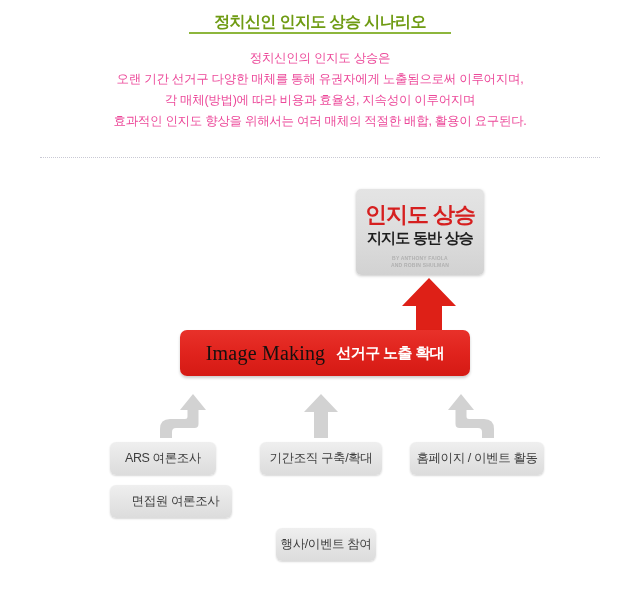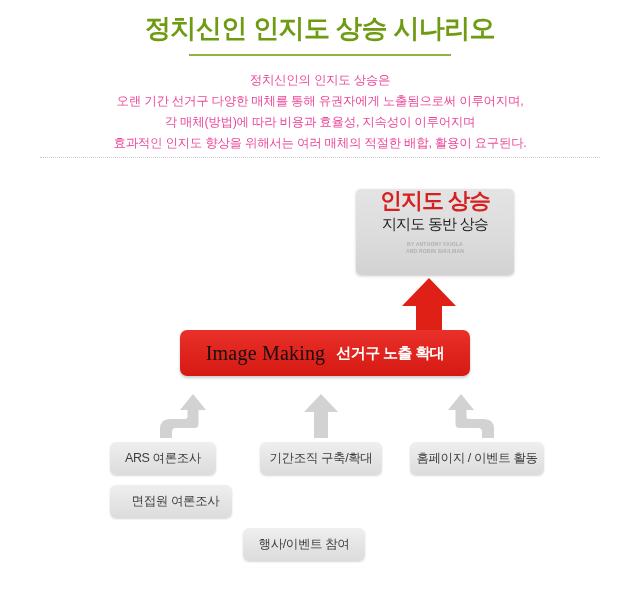--- a/index.html
+++ b/index.html
@@ -27,8 +27,8 @@
   }
   #page-title {
     margin: 0;
-    padding: 12px 0 9px 0;
-    font-size: 26px;
+    padding: 12px 0 0 0;
+    font-size: 16px;
     font-weight: bold;
     color: #6f9b13;
     letter-spacing: -0.6px;

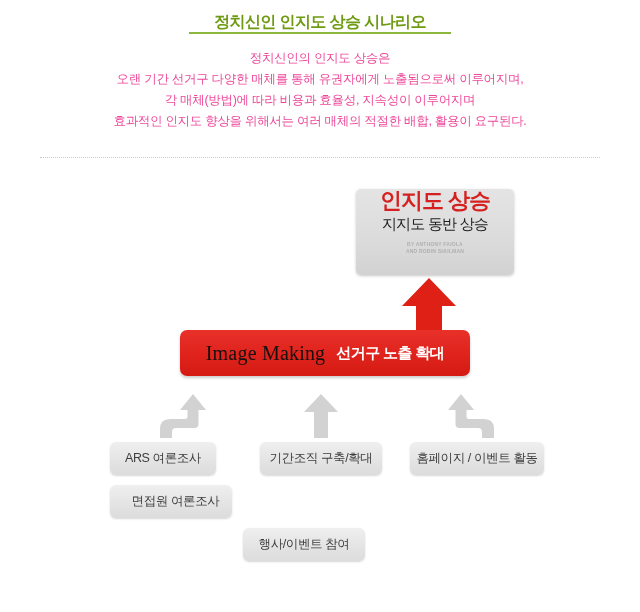--- a/index.html
+++ b/index.html
@@ -93,7 +93,7 @@
     position: absolute;
     left: 356px;
     top: 189px;
-    width: 158px;
+    width: 128px;
     height: 86px;
     box-sizing: border-box;
     background: linear-gradient(to bottom, #e4e4e4 0%, #dcdcdc 55%, #d2d2d2 100%);
@@ -103,7 +103,7 @@
     flex-direction: column;
     align-items: center;
     justify-content: flex-start;
-    padding-top: 0;
+    padding-top: 14px;
   }
   #result-headline {
     font-size: 22px;

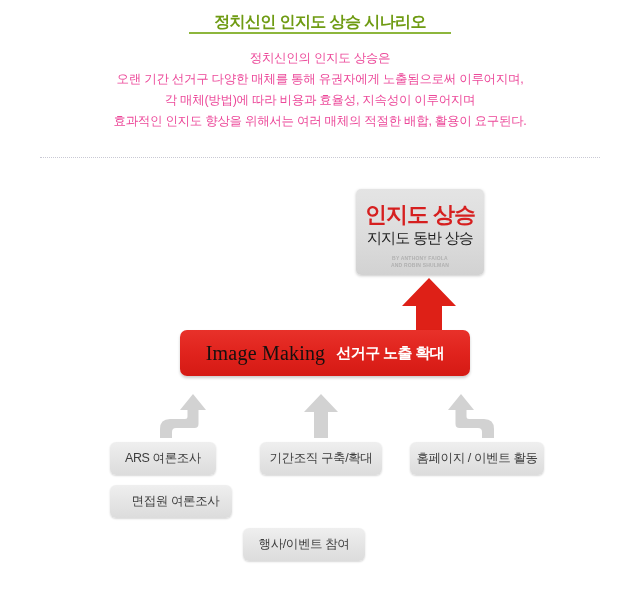--- a/index.html
+++ b/index.html
@@ -114,7 +114,7 @@
   }
   #result-subline {
     font-size: 15px;
-    font-weight: normal;
+    font-weight: bold;
     color: #1d1d1d;
     letter-spacing: -0.8px;
     line-height: 1.25;

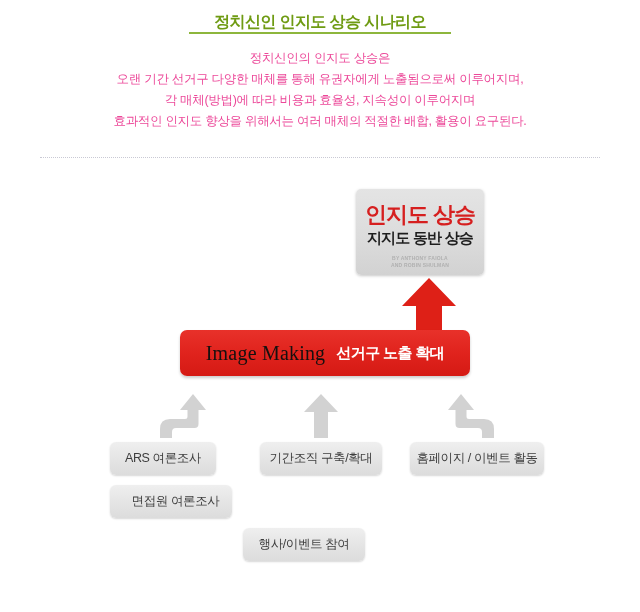--- a/index.html
+++ b/index.html
@@ -178,7 +178,7 @@
   #box-l2 { left: 110px; top: 485px; width: 122px; height: 33px; padding-left: 9px; }
   #box-m1 { left: 260px; top: 442px; width: 122px; height: 33px; }
   #box-m2 { left: 260px; top: 485px; width: 122px; height: 33px; }
-  #box-m3 { left: 243px; top: 528px; width: 122px; height: 33px; }
+  #box-m3 { left: 276px; top: 528px; width: 100px; height: 33px; }
   #box-r1 { left: 410px; top: 442px; width: 134px; height: 33px; }
 </style>
 </head>

